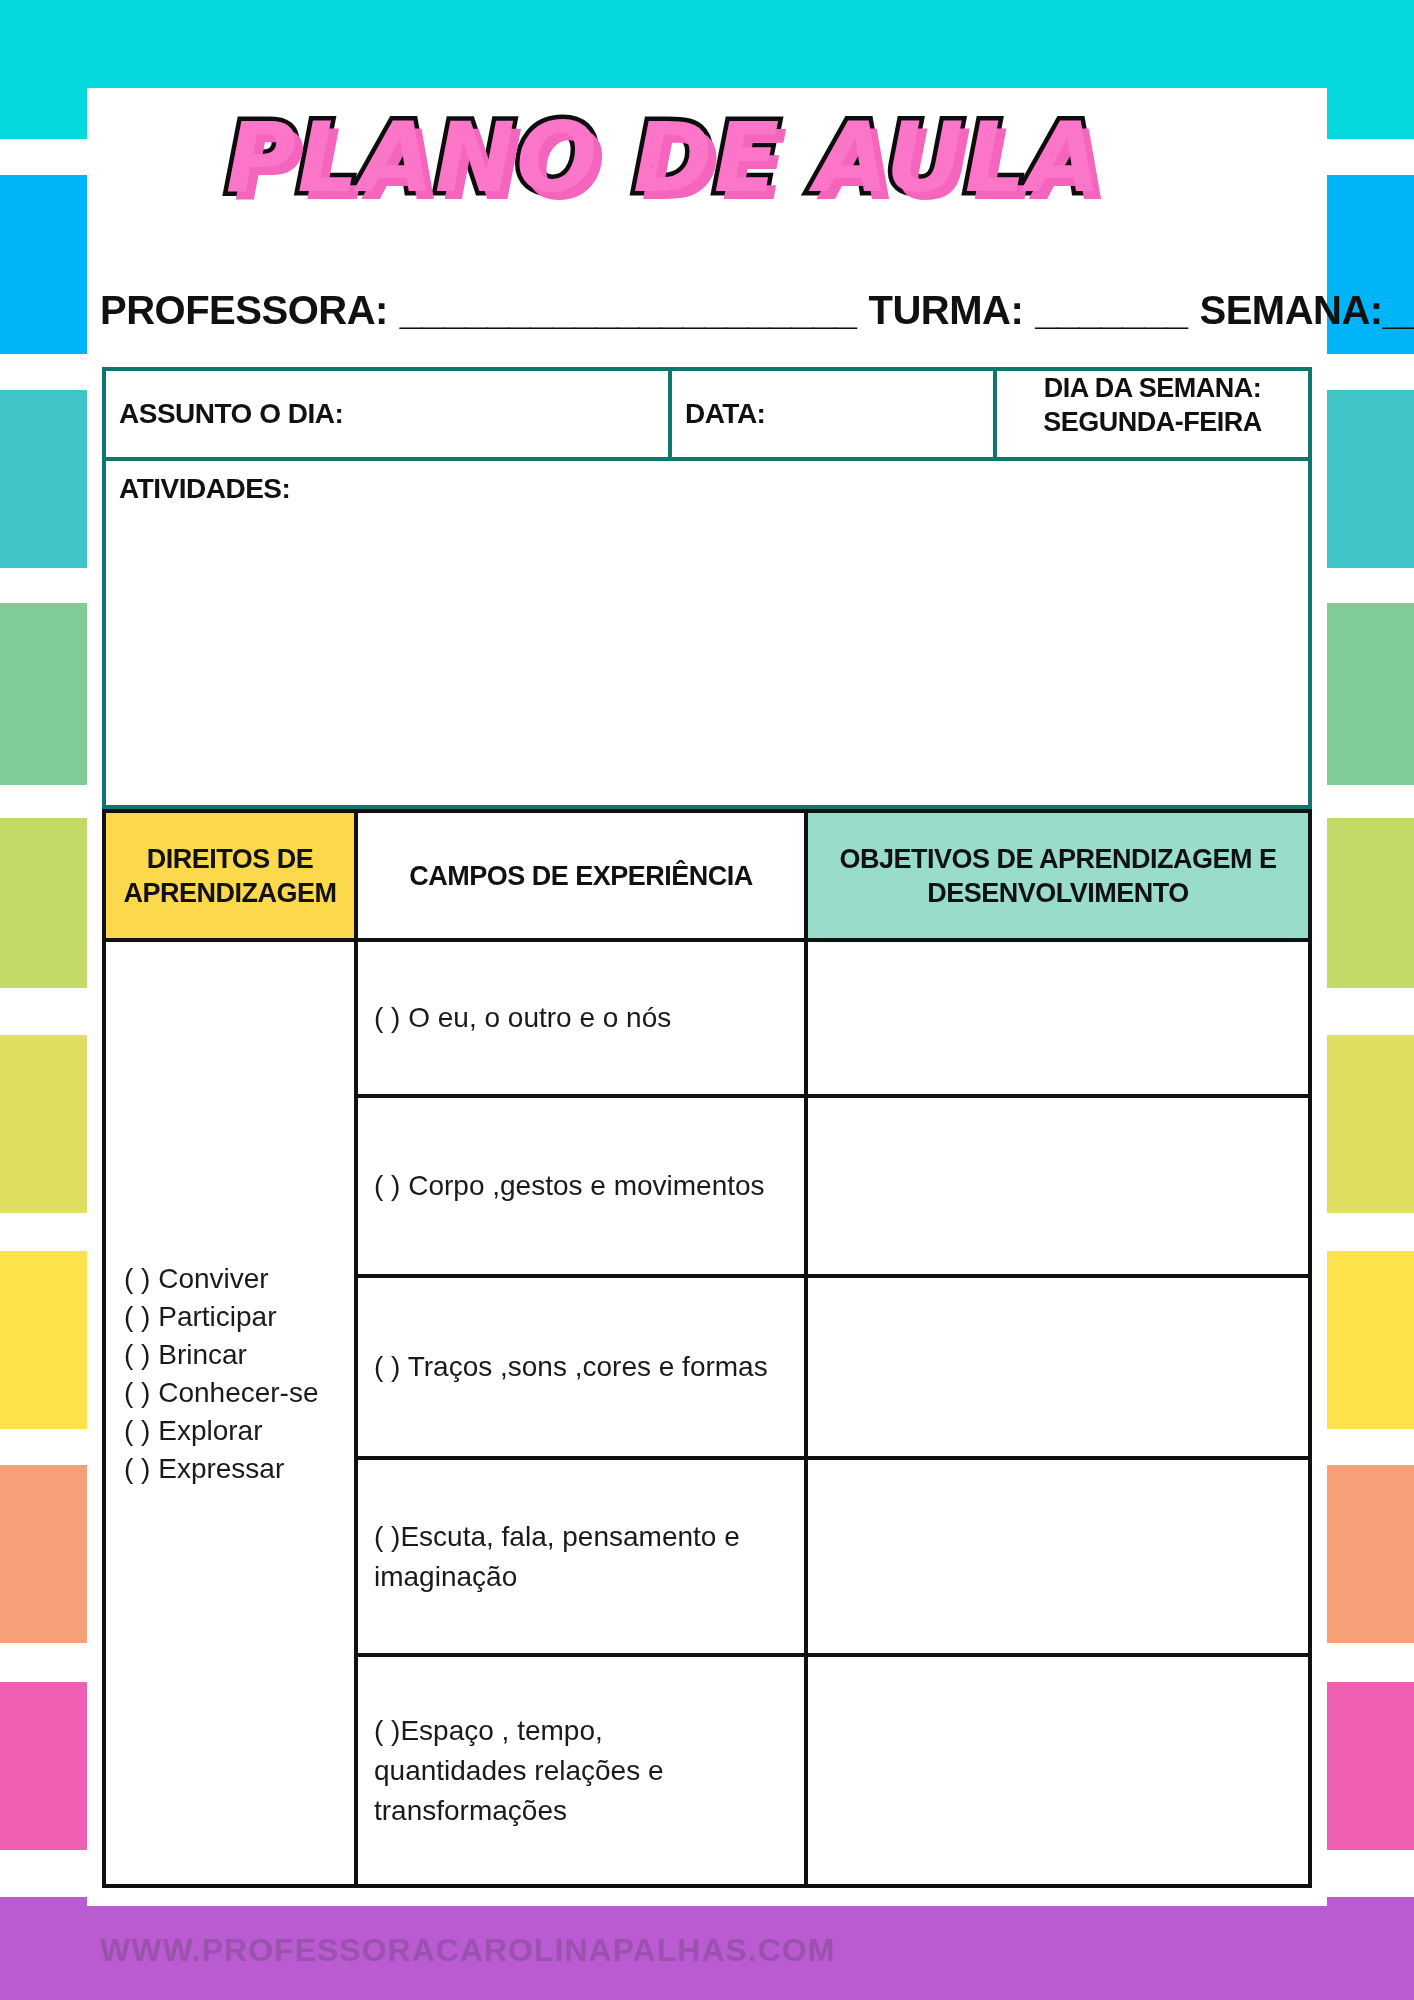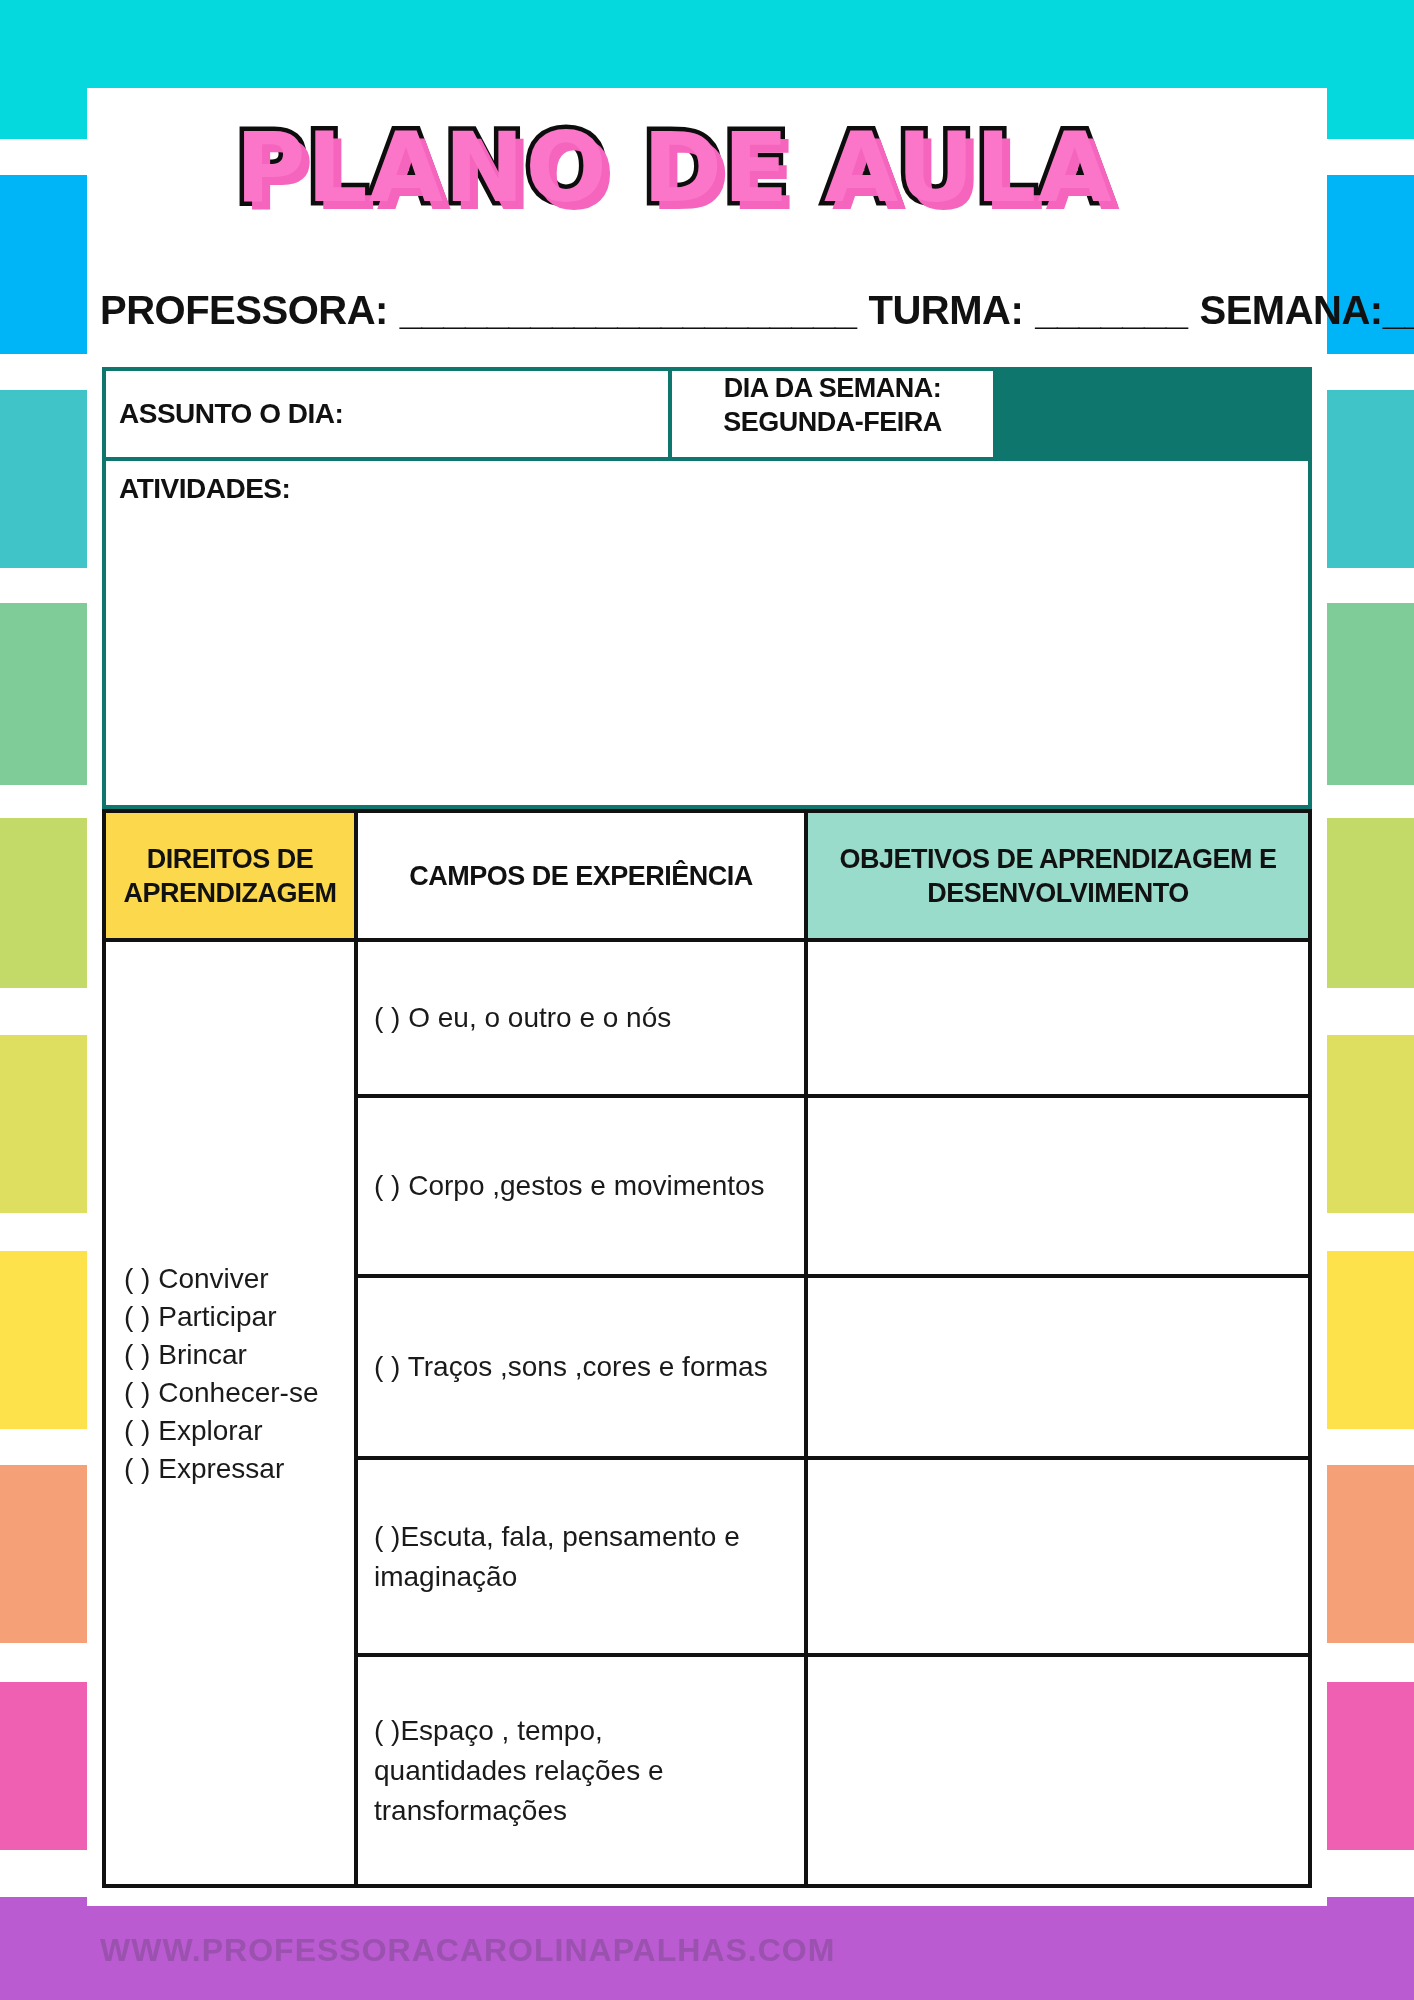--- a/index.html
+++ b/index.html
@@ -38,7 +38,7 @@
 
   
   .title{
-    position:absolute;left:40px;top:98px;width:1240px;margin:14px;
+    position:absolute;left:40px;top:98px;width:1240px;margin:4px;
     text-align:center;
     font-family:"DejaVu Sans", sans-serif;
     font-weight:900;font-size:96px;letter-spacing:1px;
@@ -47,6 +47,7 @@
     paint-order:stroke fill;
     text-shadow:8px 8px 0 #F565BD;
     white-space:nowrap;
+    font-style:italic;
   }
 
   

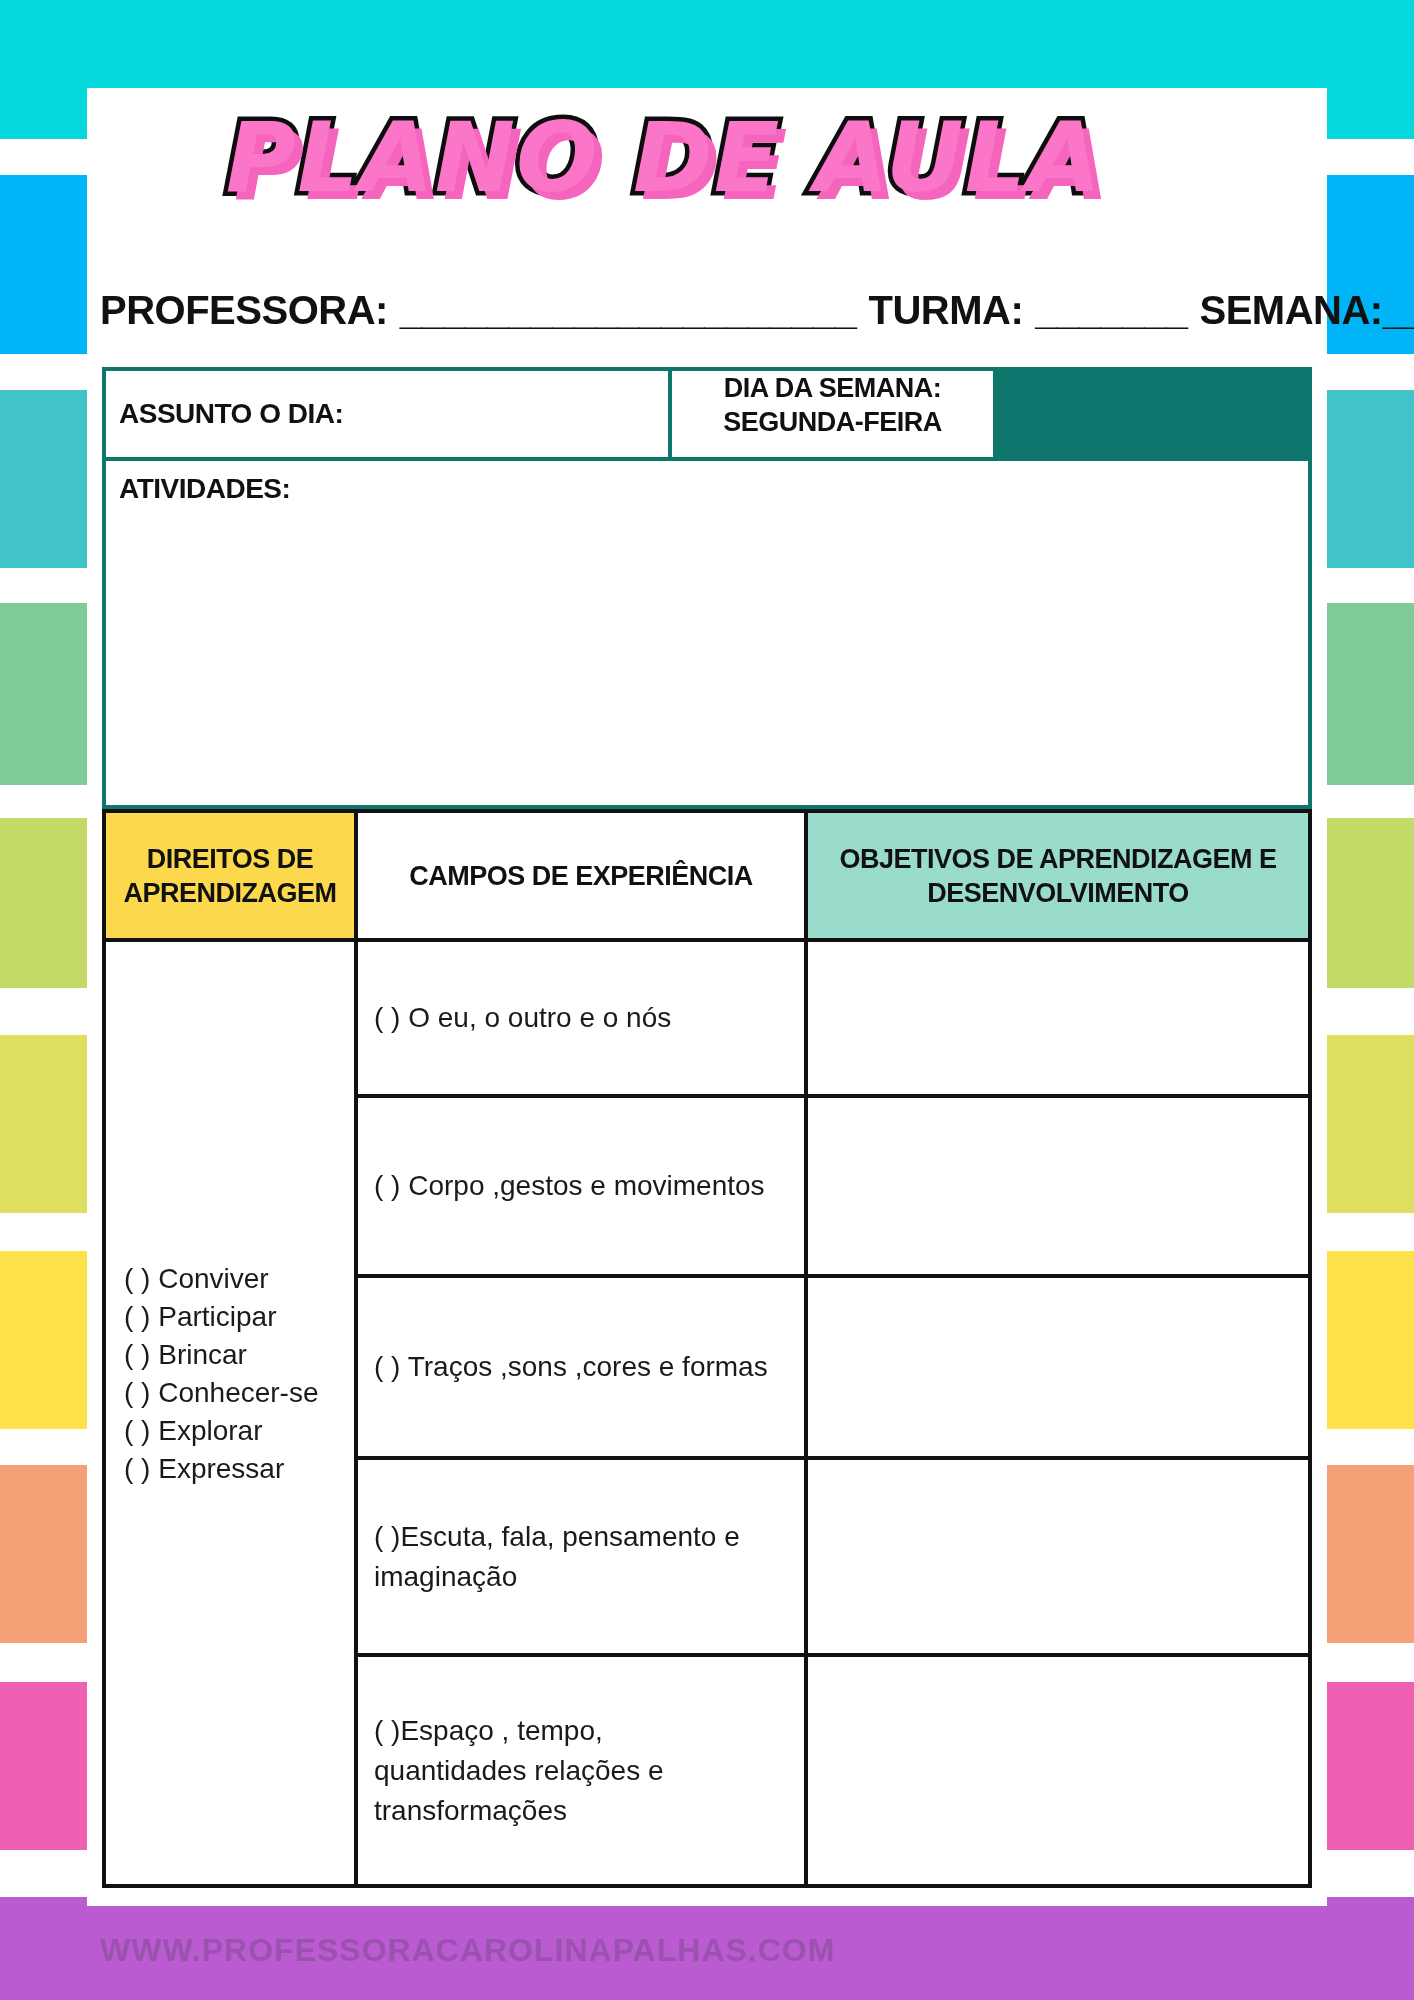--- a/index.html
+++ b/index.html
@@ -146,6 +146,9 @@
     <div class="cell cell-assunto">
       <span class="lbl">ASSUNTO O DIA:</span>
     </div>
+    <div class="cell cell-data">
+      <span class="lbl">DATA:</span>
+    </div>
     <div class="cell cell-dia">
       <span>DIA DA SEMANA:</span>
       <span>SEGUNDA-FEIRA</span>

